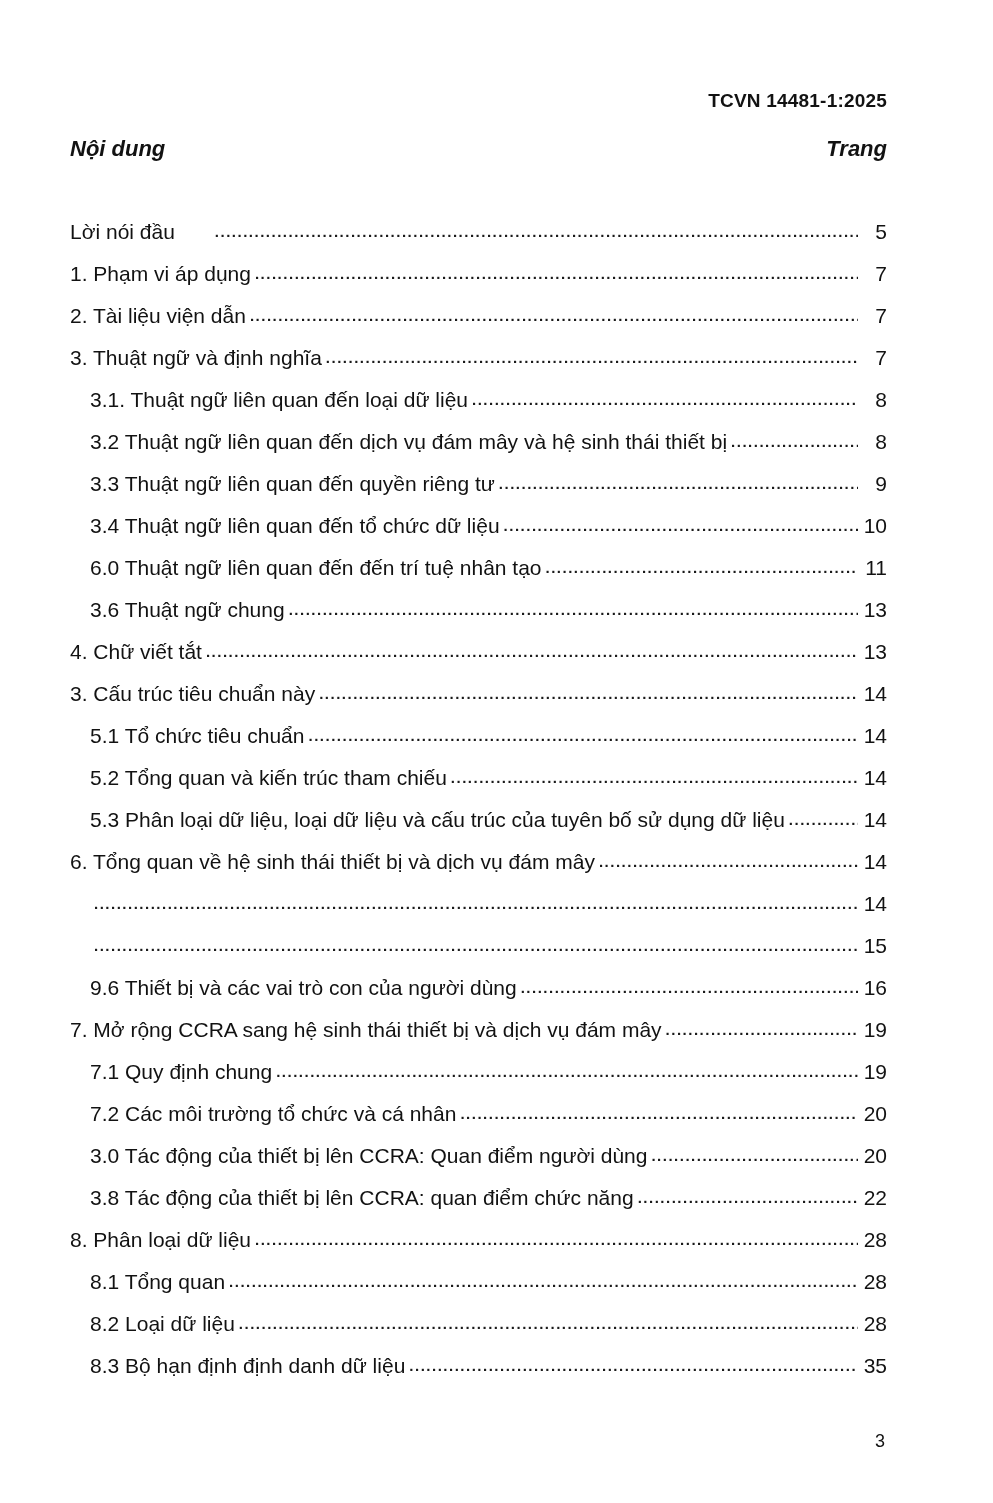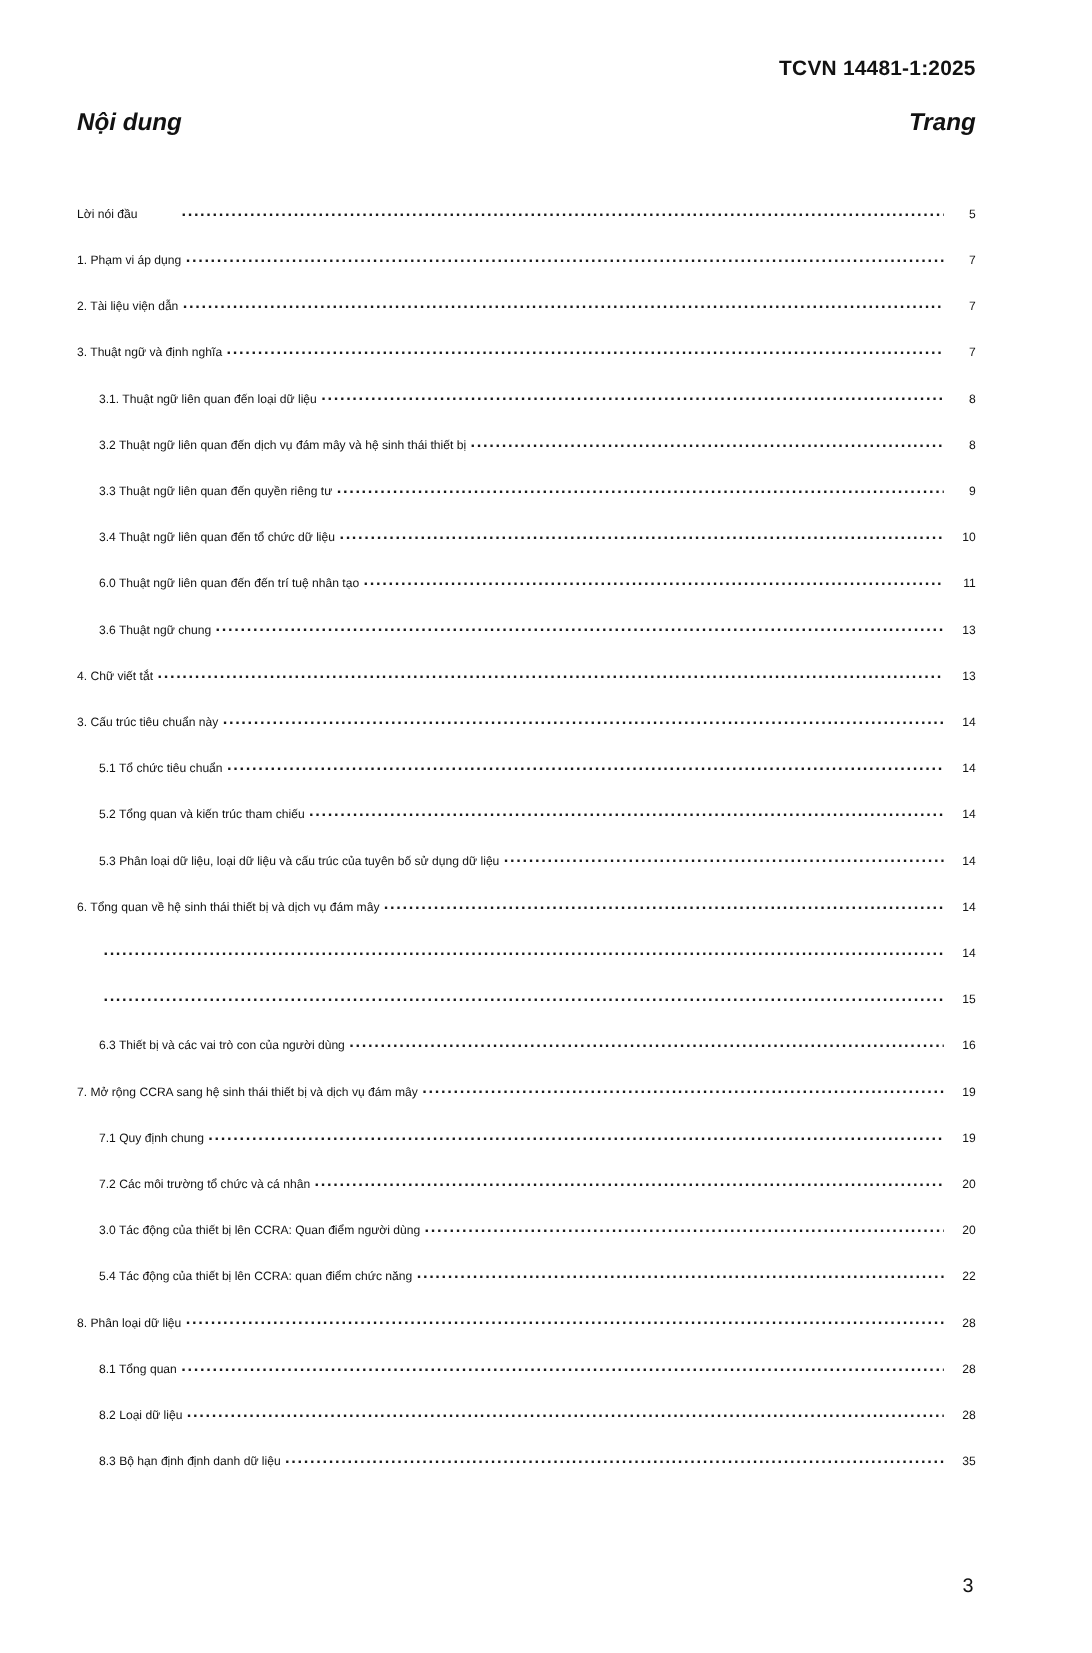--- a/index.html
+++ b/index.html
@@ -15,6 +15,7 @@
     position: absolute; inset: 0;
     padding: 52px 106px 0 70px;
     background: #fff;
+    margin-top: 38px;
   }
   .doc-code {
     text-align: right;

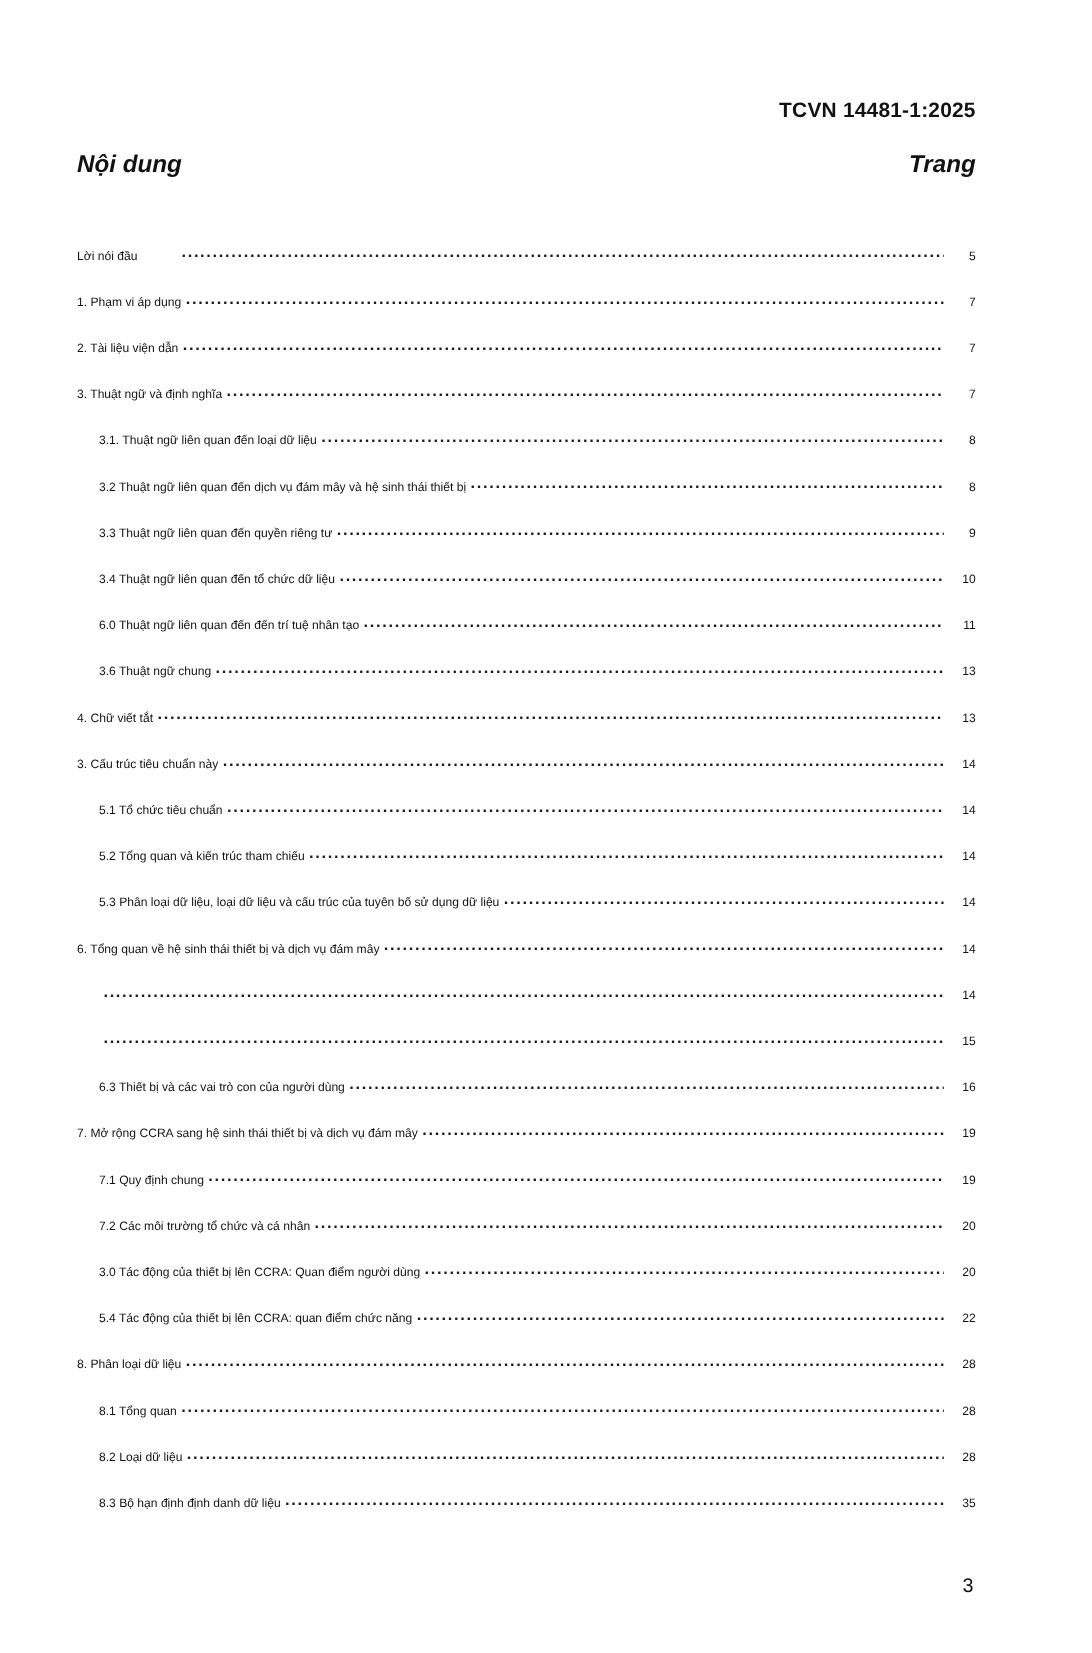--- a/index.html
+++ b/index.html
@@ -40,7 +40,7 @@
     align-items: baseline;
     height: 20px;
     margin-bottom: 22px;
-    font-size: 11px;
+    font-size: 21px;
     line-height: 20px;
     white-space: nowrap;
   }

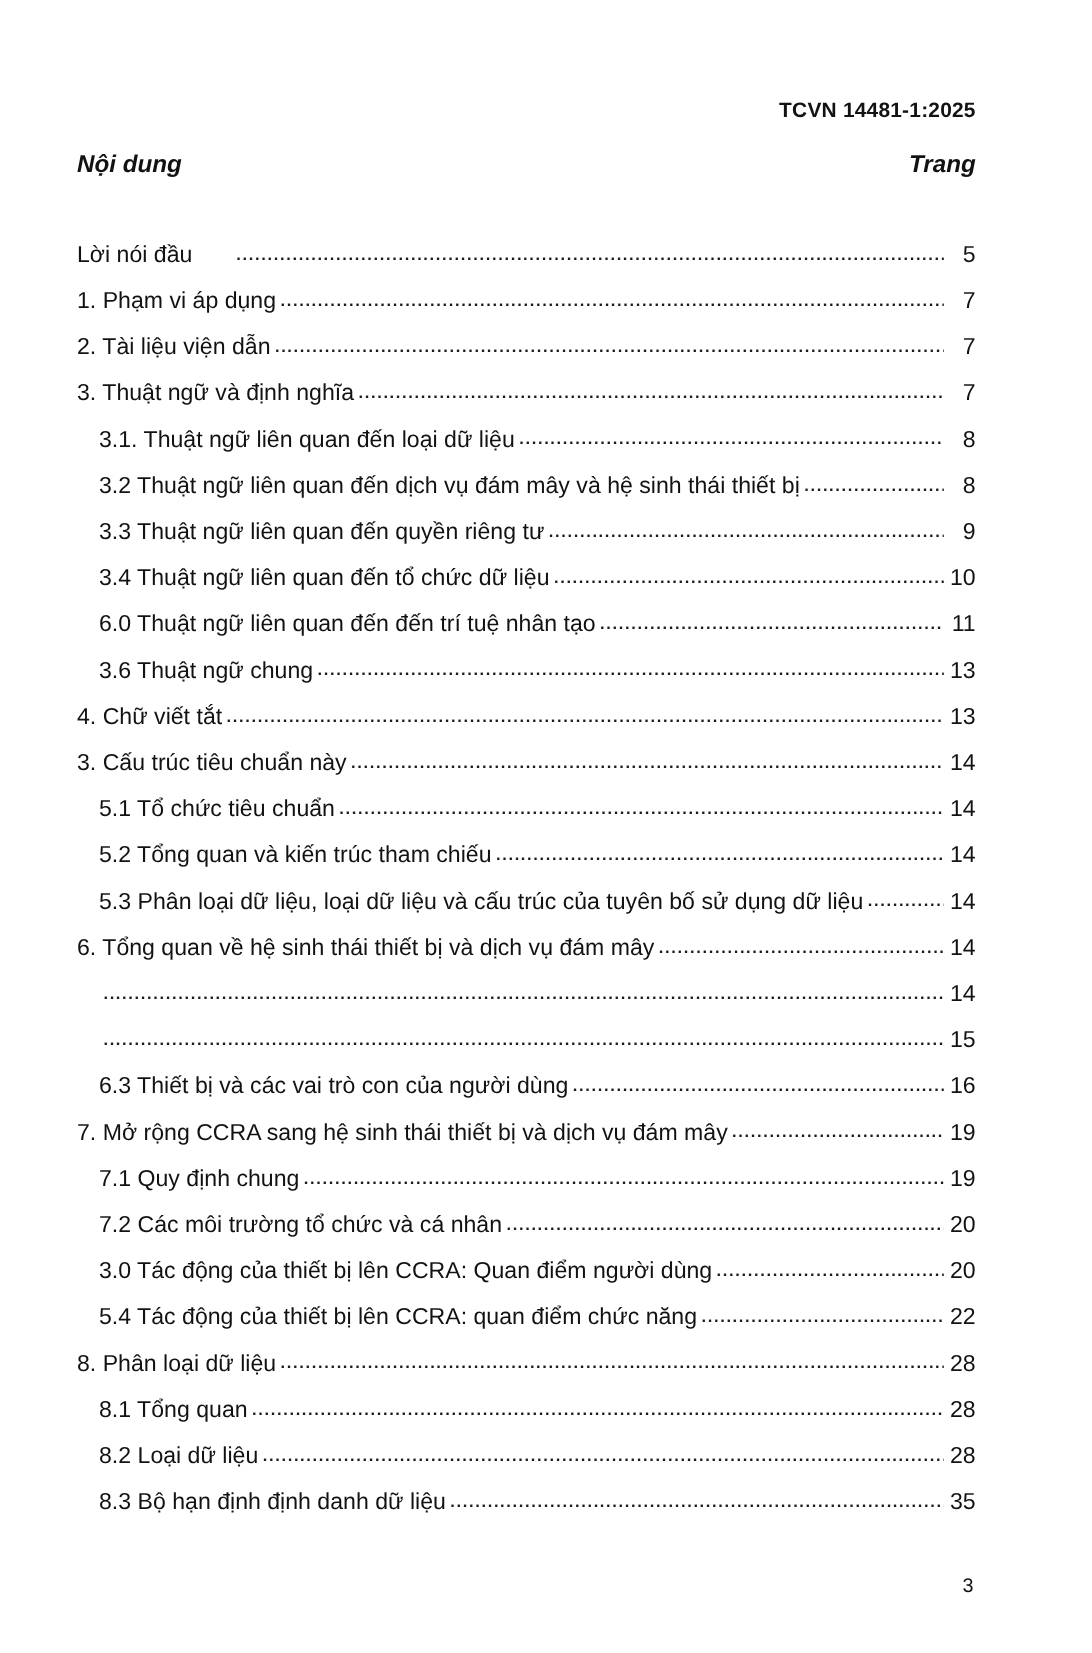--- a/index.html
+++ b/index.html
@@ -192,7 +192,7 @@
   </div>
 
   <div class="row level-1">
-    <span class="label">6.3 Thiết bị và các vai trò con của người dùng</span>
+    <span class="label">9.6 Thiết bị và các vai trò con của người dùng</span>
     <span class="leader"></span>
     <span class="pagenum">16</span>
   </div>

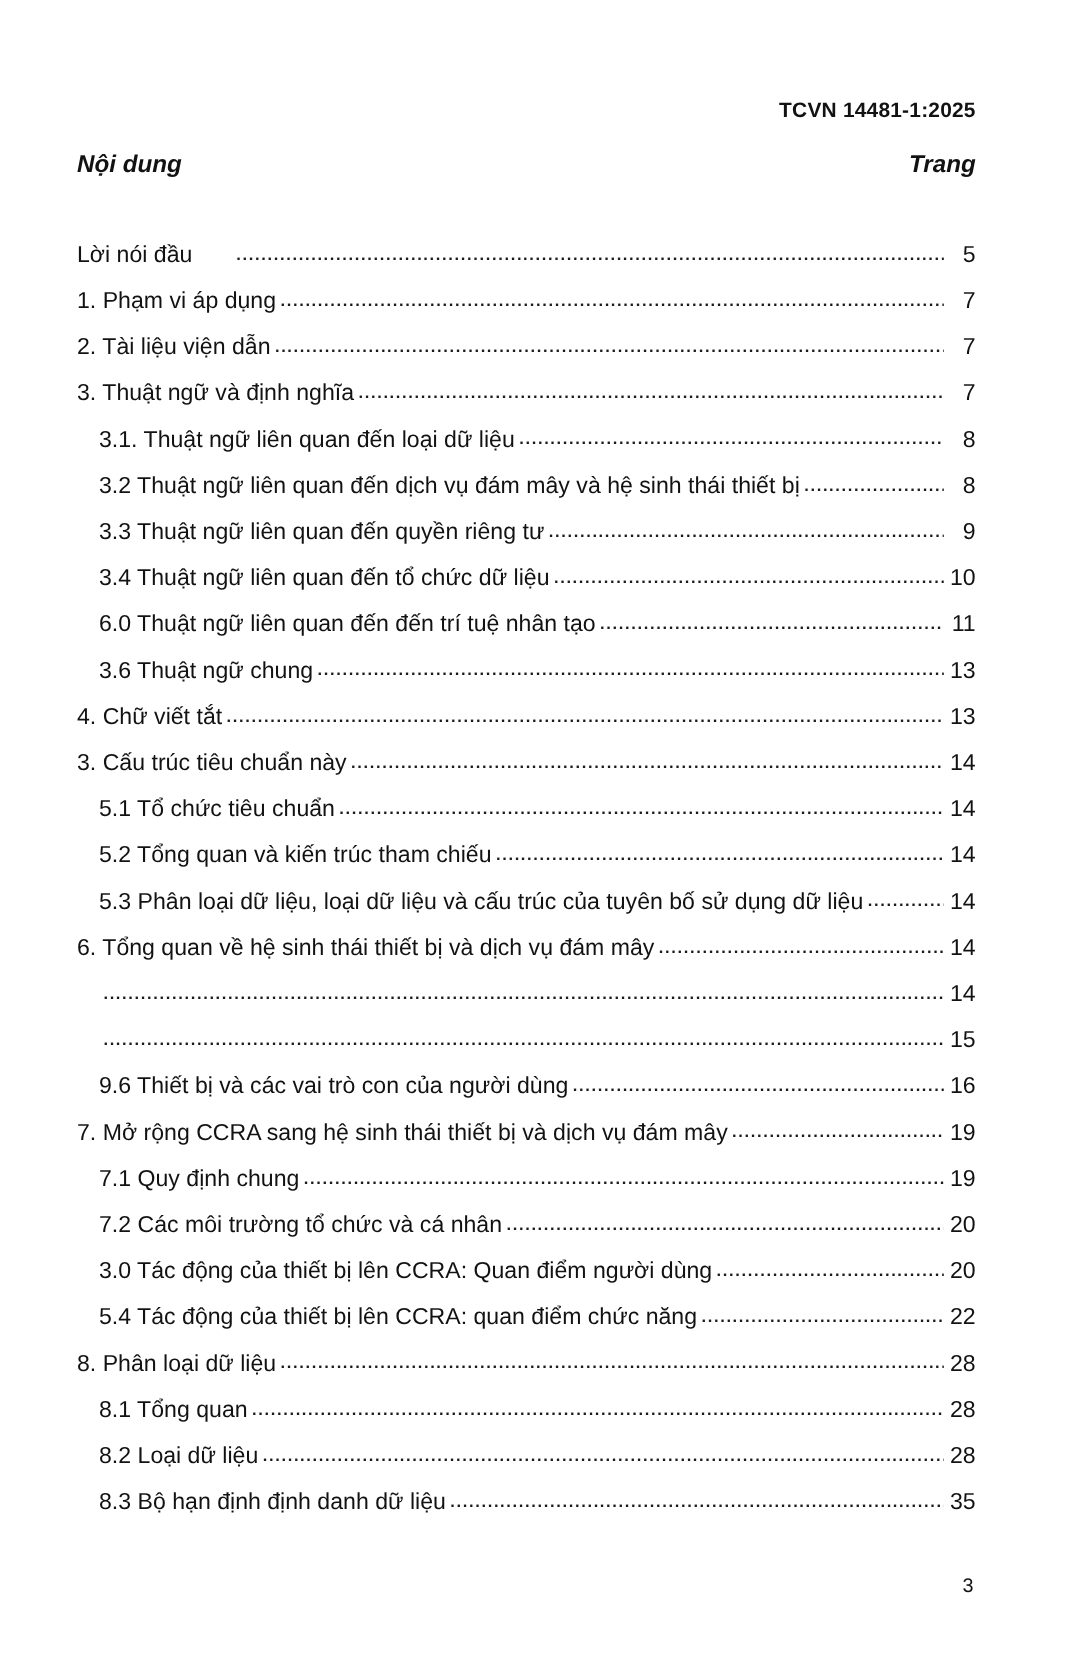--- a/index.html
+++ b/index.html
@@ -222,7 +222,7 @@
   </div>
 
   <div class="row level-1">
-    <span class="label">5.4 Tác động của thiết bị lên CCRA: quan điểm chức năng</span>
+    <span class="label">3.8 Tác động của thiết bị lên CCRA: quan điểm chức năng</span>
     <span class="leader"></span>
     <span class="pagenum">22</span>
   </div>

